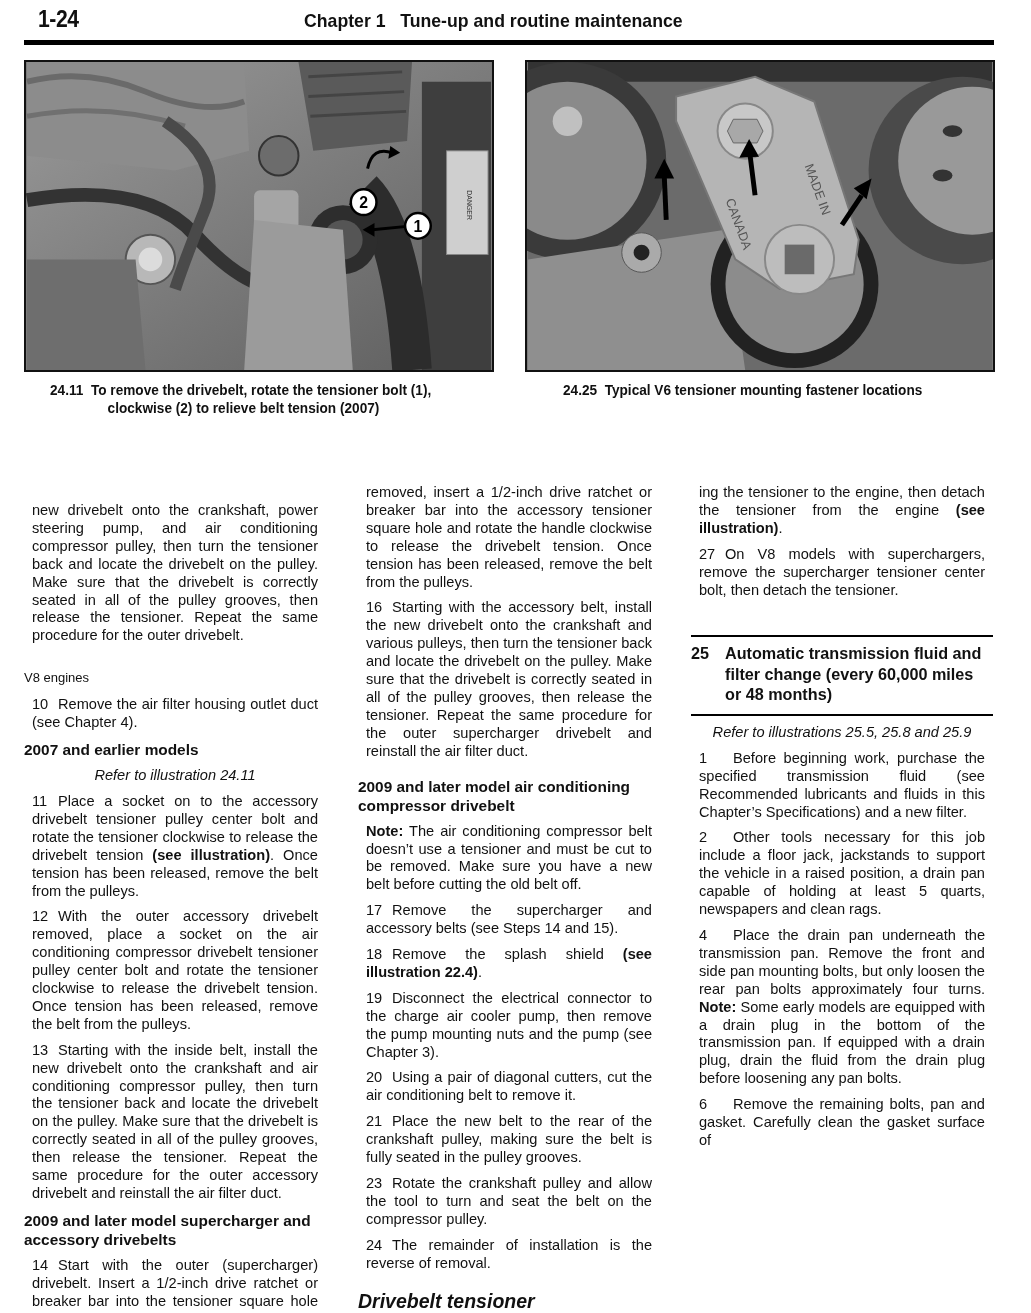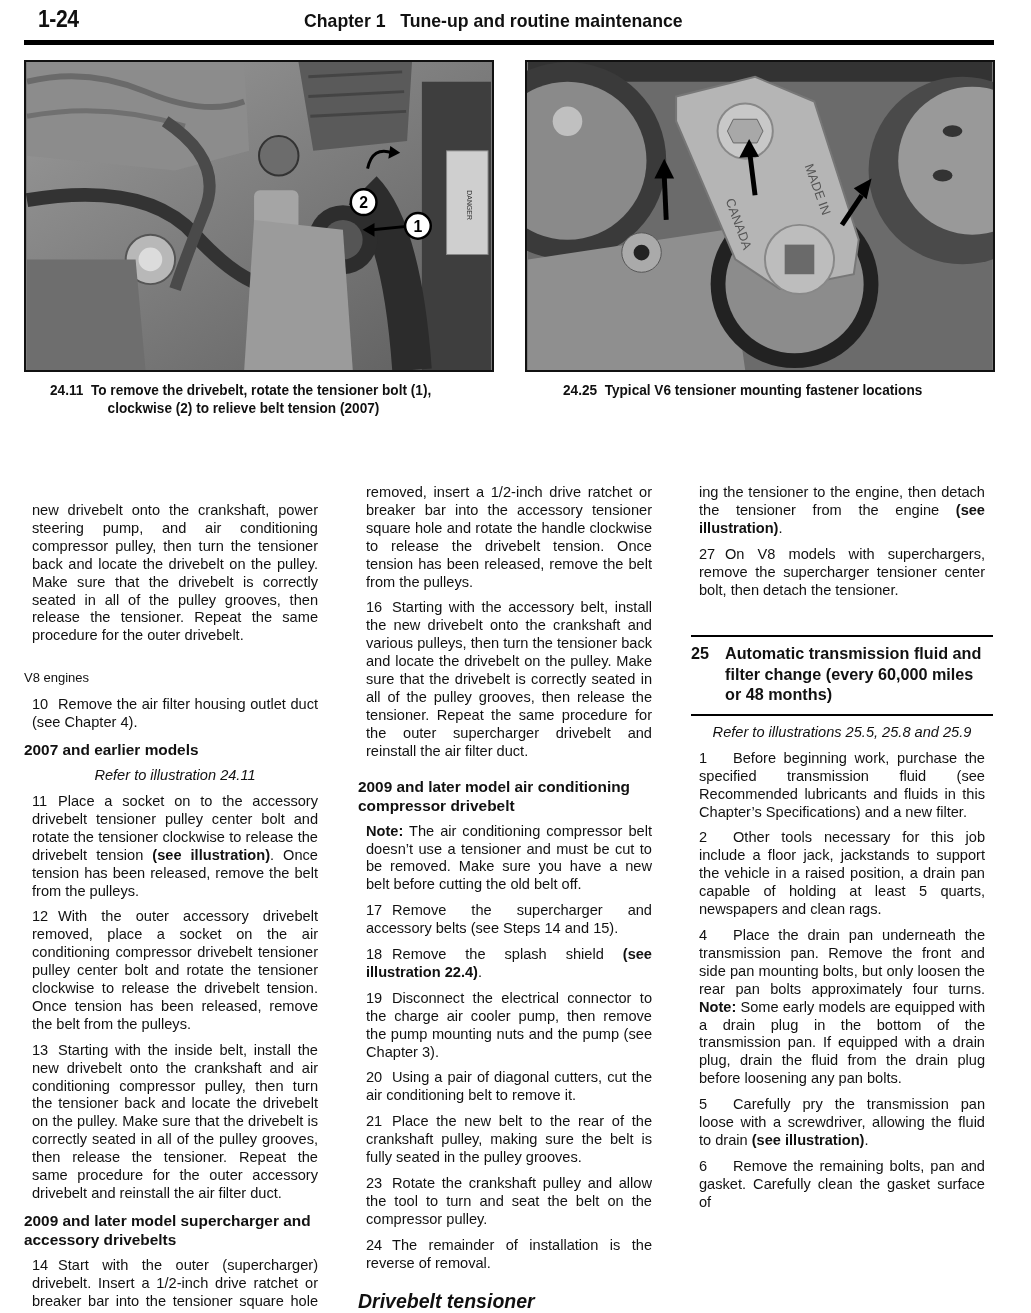--- a/index.html
+++ b/index.html
@@ -203,7 +203,6 @@
   <p class="last-line"><span class="num-wide">1</span><span>Before beginning work, purchase the specified transmission fluid (see </span><span class="italic">Recommended lubricants and fluids</span><span> in this Chapter’s Specifications) and a new filter.</span></p>
   <p class="last-line"><span class="num-wide">2</span><span>Other tools necessary for this job include a floor jack, jackstands to support the vehicle in a raised position, a drain pan capable of holding at least 5 quarts, newspapers and clean rags.</span></p>
   <p class="last-line"><span class="num-wide">4</span><span>Place the drain pan underneath the transmission pan. Remove the front and side pan mounting bolts, but only loosen the rear pan bolts approximately four turns. </span><span class="bold">Note:</span><span class="italic"> Some early models are equipped with a drain plug in the bottom of the transmission pan. If equipped with a drain plug, drain the fluid from the drain plug before loosening any pan bolts.</span></p>
-  <p class="last-line"><span class="num-wide">5</span><span>Carefully pry the transmission pan loose with a screwdriver, allowing the fluid to drain </span><span class="bold">(see illustration)</span><span>.</span></p>
   <p style="text-align-last: justify;"><span class="num-wide">6</span><span>Remove the remaining bolts, pan and gasket. Carefully clean the gasket surface of</span></p>
 </div>
 

